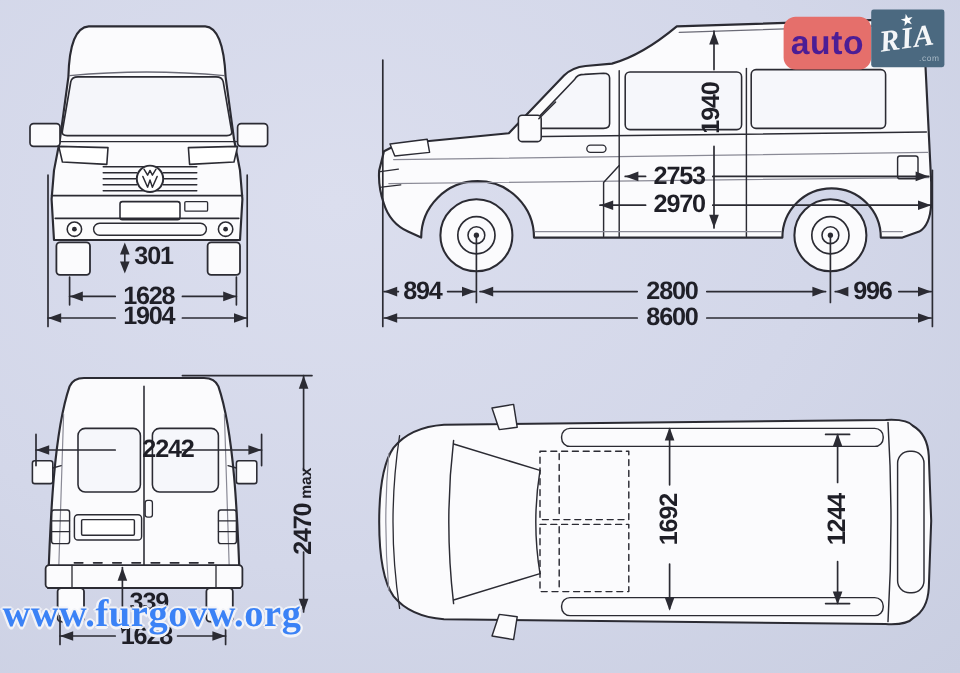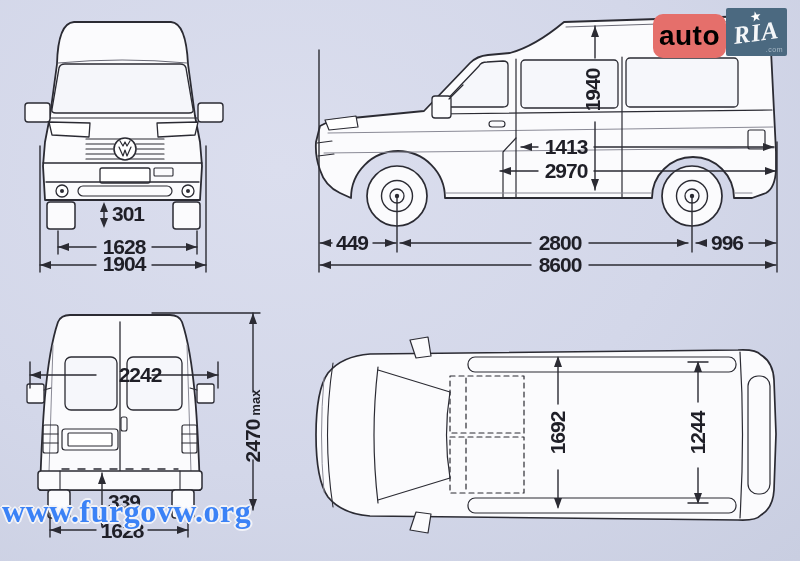--- a/index.html
+++ b/index.html
@@ -37,7 +37,7 @@
     background:#e56f6b;border-radius:10px;
     display:flex;align-items:center;justify-content:center;
   }
-  .auto-chip span{color:#000000;font-size:28px;font-weight:700;letter-spacing:0.5px;line-height:1;}
+  .auto-chip span{color:#4c1d95;font-size:28px;font-weight:700;letter-spacing:0.5px;line-height:1;}
   .ria-chip{
     position:absolute;left:73px;top:0;width:61px;height:48px;
     background:#4b6980;border-radius:2px;

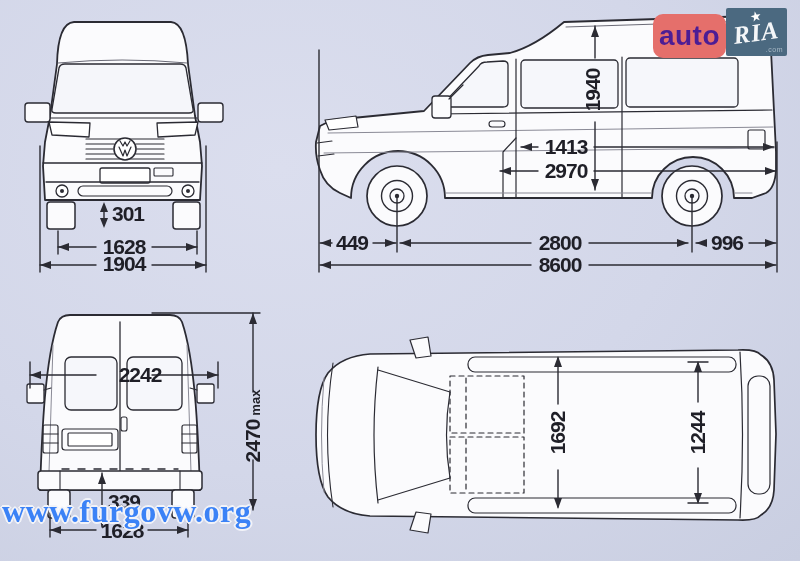--- a/index.html
+++ b/index.html
@@ -265,7 +265,7 @@
   <div class="dim-label" style="left:124px;top:264px">1904</div>
 
   <div class="dim-label rot" style="left:593px;top:90px">1940</div>
-  <div class="dim-label" style="left:566px;top:147px">1413</div>
+  <div class="dim-label" style="left:566px;top:147px">2753</div>
   <div class="dim-label" style="left:566px;top:171px">2970</div>
   <div class="dim-label" style="left:352px;top:243px">449</div>
   <div class="dim-label" style="left:560px;top:243px">2800</div>

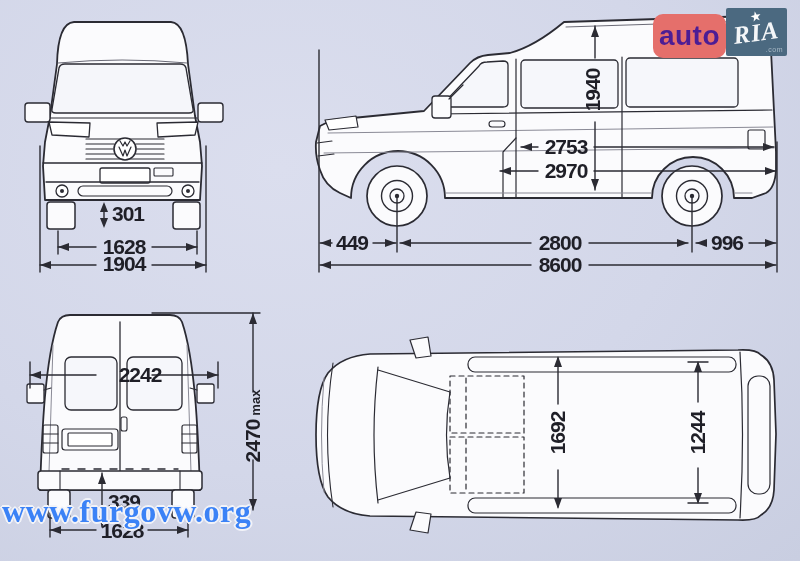--- a/index.html
+++ b/index.html
@@ -267,7 +267,7 @@
   <div class="dim-label rot" style="left:593px;top:90px">1940</div>
   <div class="dim-label" style="left:566px;top:147px">2753</div>
   <div class="dim-label" style="left:566px;top:171px">2970</div>
-  <div class="dim-label" style="left:352px;top:243px">449</div>
+  <div class="dim-label" style="left:352px;top:243px">894</div>
   <div class="dim-label" style="left:560px;top:243px">2800</div>
   <div class="dim-label" style="left:727px;top:243px">996</div>
   <div class="dim-label" style="left:560px;top:265px">8600</div>

